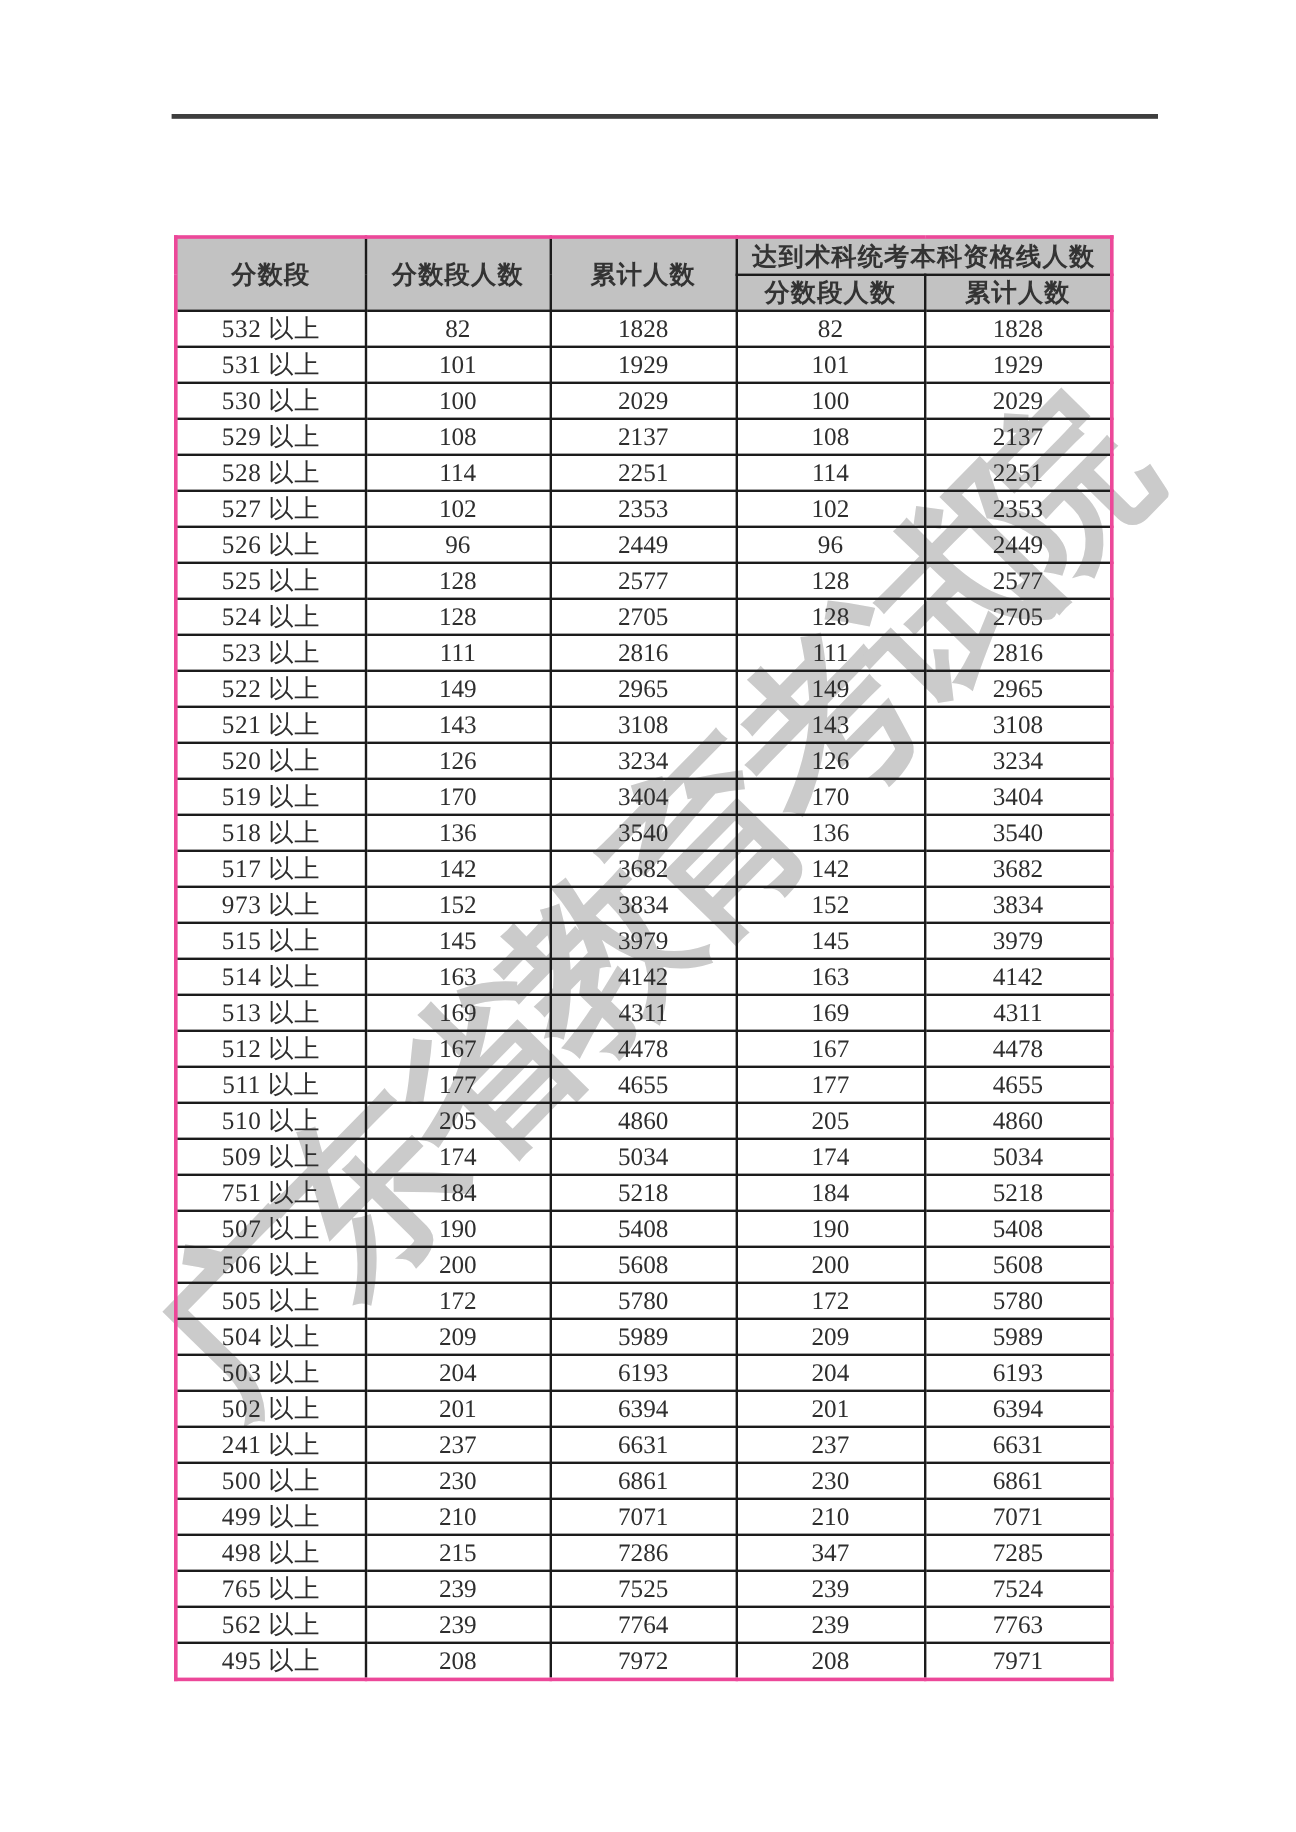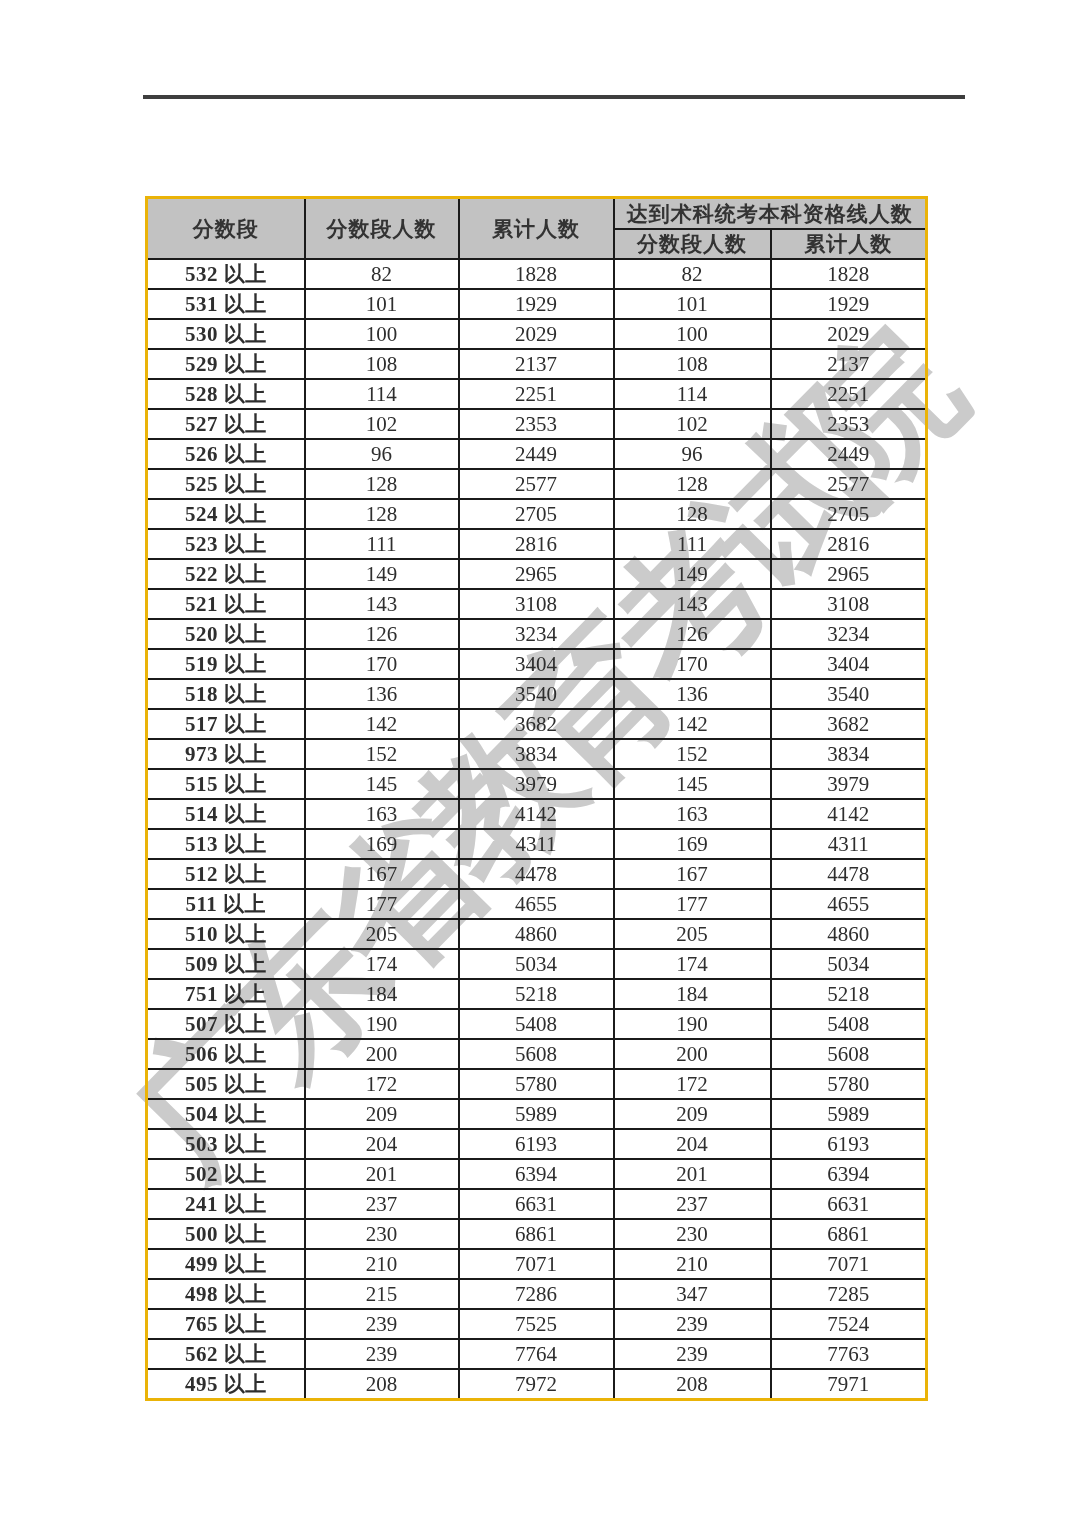--- a/index.html
+++ b/index.html
@@ -50,7 +50,7 @@
     table-layout: fixed;
     text-align: center;
     color: #2e2e2e;
-    border: 3px solid #eab308;
+    border: 3px solid #ec4899;
   }
   table.score-table th,
   table.score-table td {

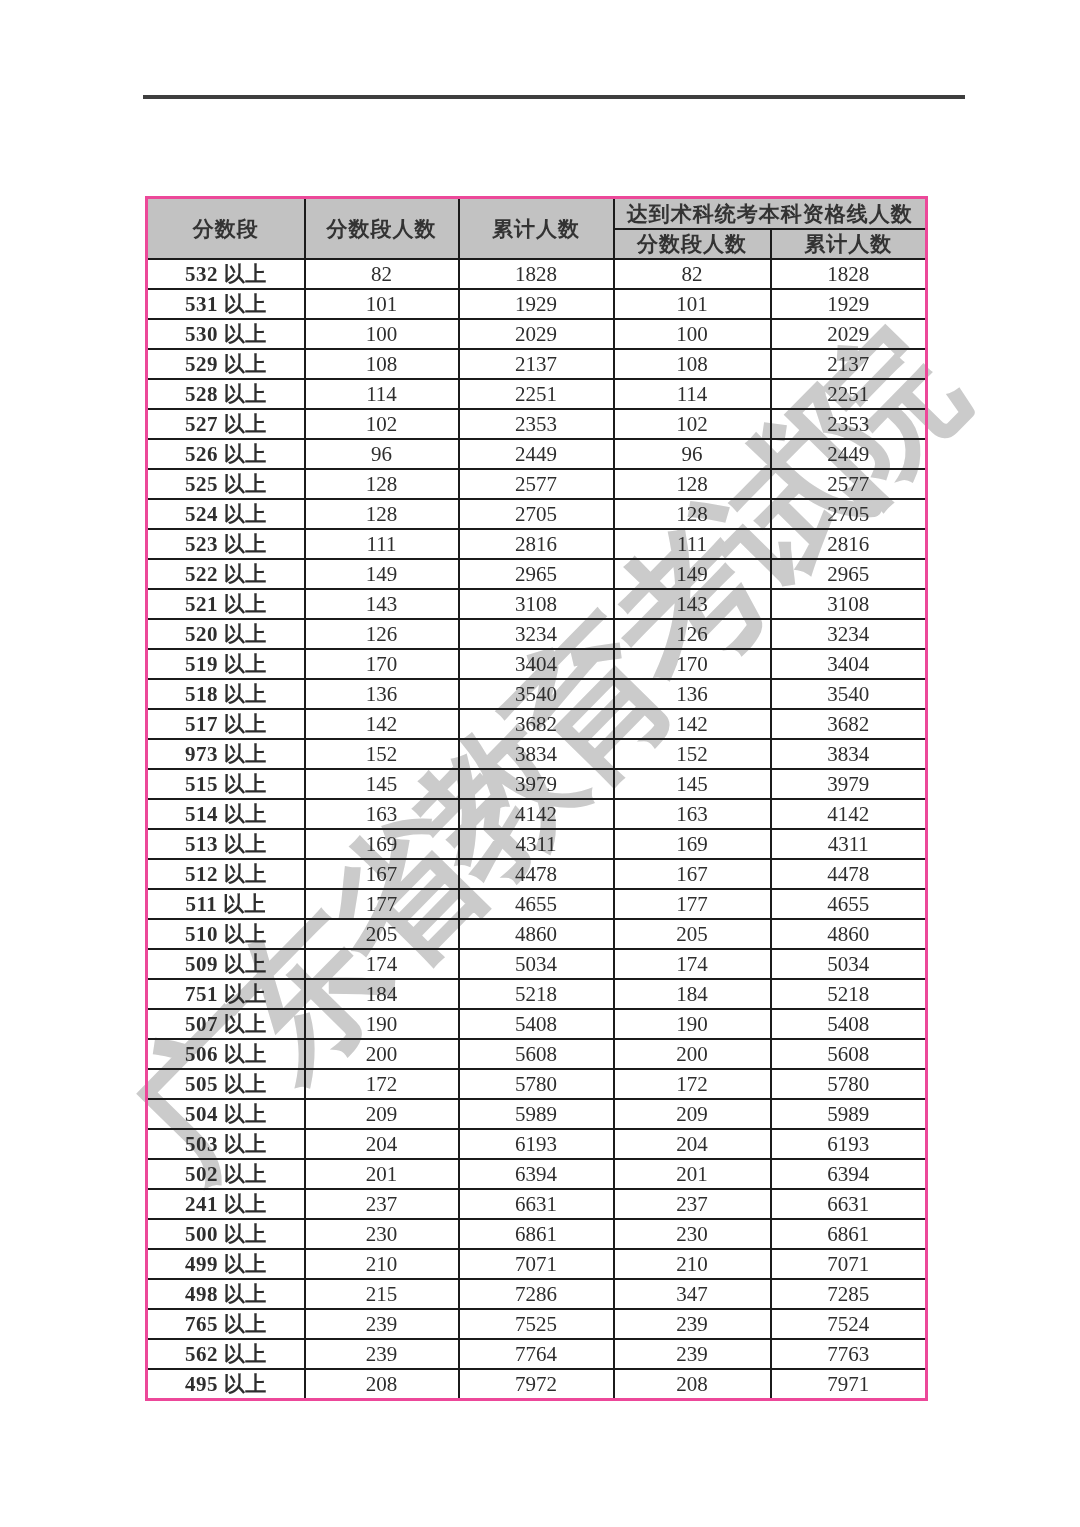--- a/index.html
+++ b/index.html
@@ -72,7 +72,7 @@
     font-size: 21px;
     background: transparent;
   }
-  table.score-table tbody td.score-col { letter-spacing: 0.5px; font-weight: bold; }
+  table.score-table tbody td.score-col { letter-spacing: 0.5px; }
 </style>
 </head>
 <body>

